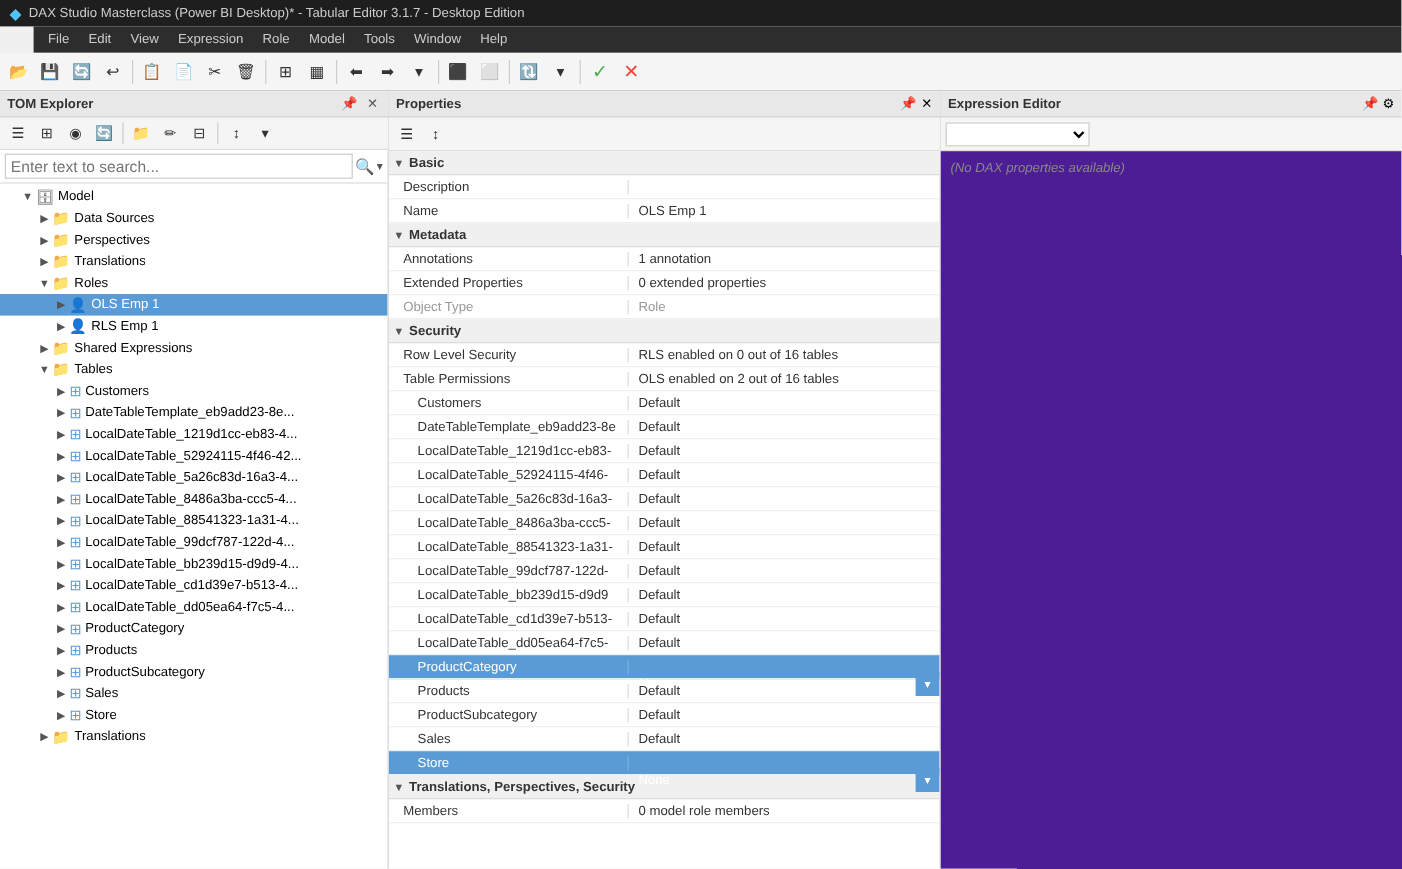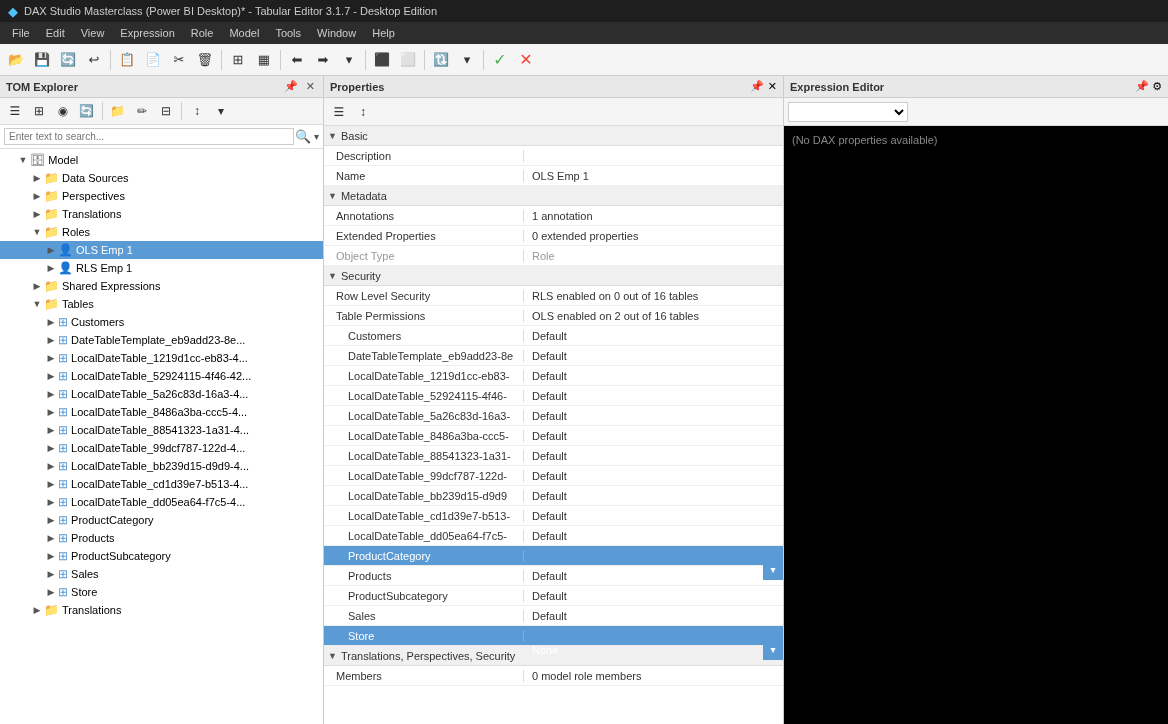--- a/index.html
+++ b/index.html
@@ -25,6 +25,7 @@
       display: flex;
       align-items: center;
       padding: 0 4px;
+      margin-left: 28px;
     }
     #menubar .menu-item {
       padding: 2px 8px;

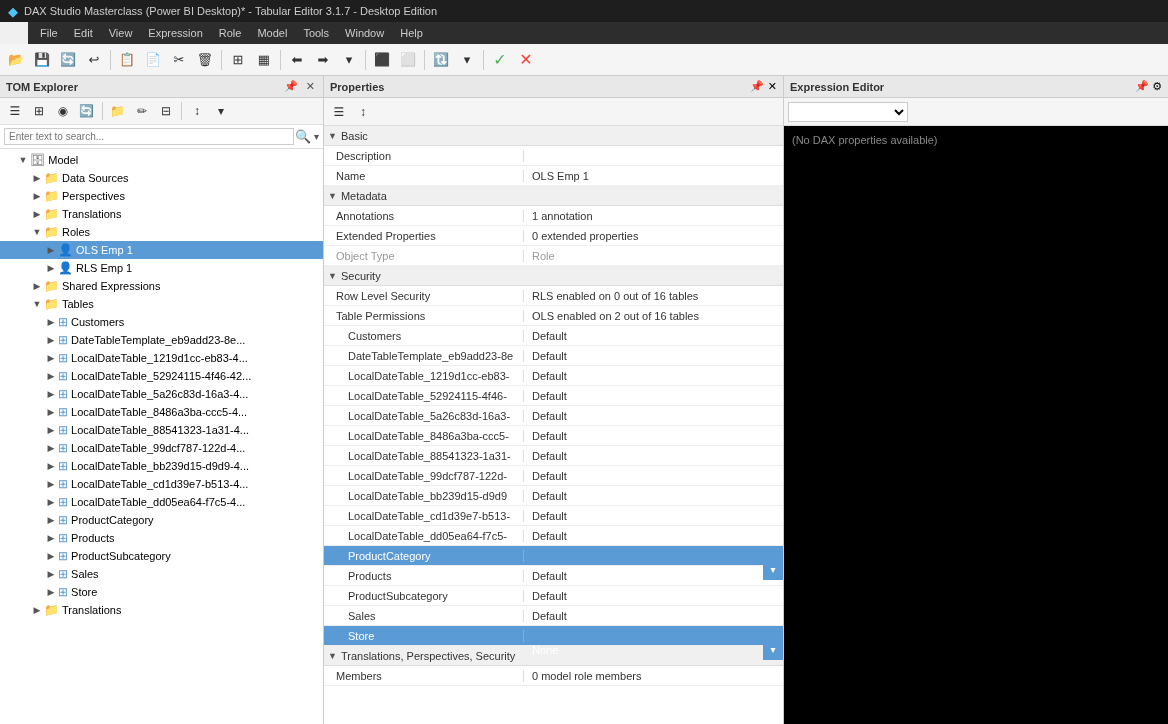--- a/index.html
+++ b/index.html
@@ -114,7 +114,7 @@
       flex: 1;
       border: 1px solid #ccc;
       padding: 2px 4px;
-      font-size: 10px;
+      font-size: 13px;
       outline: none;
       color: #999;
     }

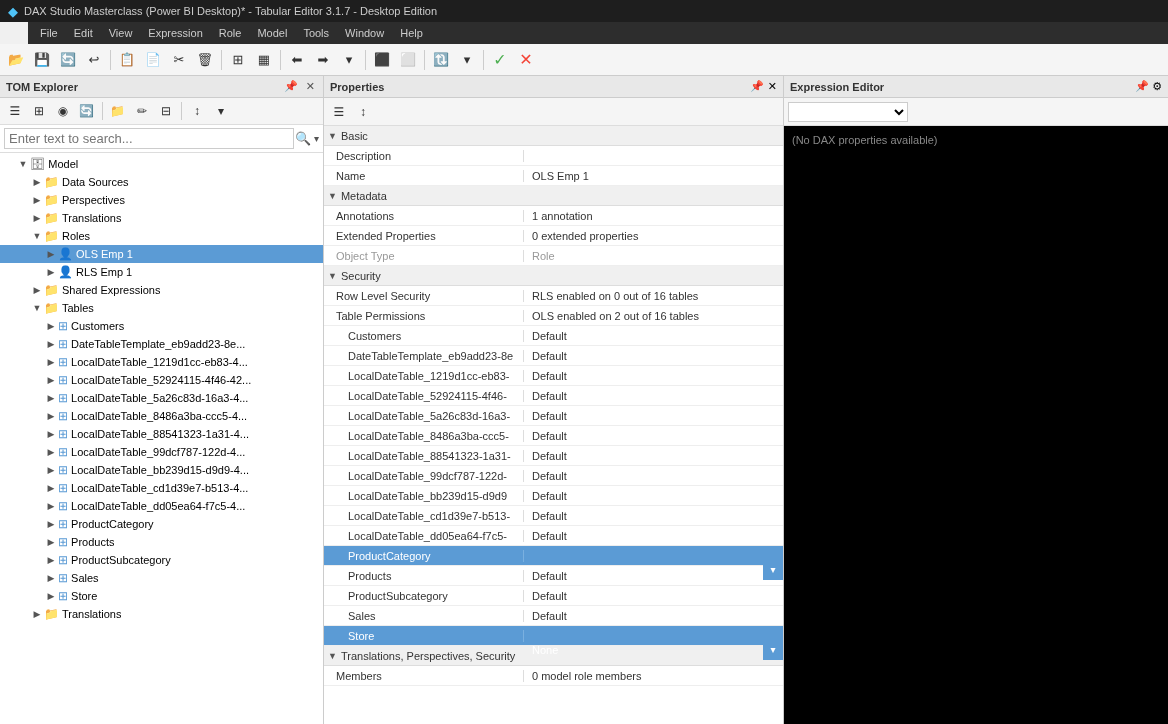--- a/index.html
+++ b/index.html
@@ -197,7 +197,7 @@
       cursor: pointer;
     }
     .prop-section-expander { font-size: 9px; color: #555; margin-right: 4px; }
-    .prop-section-title { font-size: 11px; font-weight: 400; color: #333; }
+    .prop-section-title { font-size: 11px; font-weight: 700; color: #333; }
 
     .prop-row {
       display: flex;

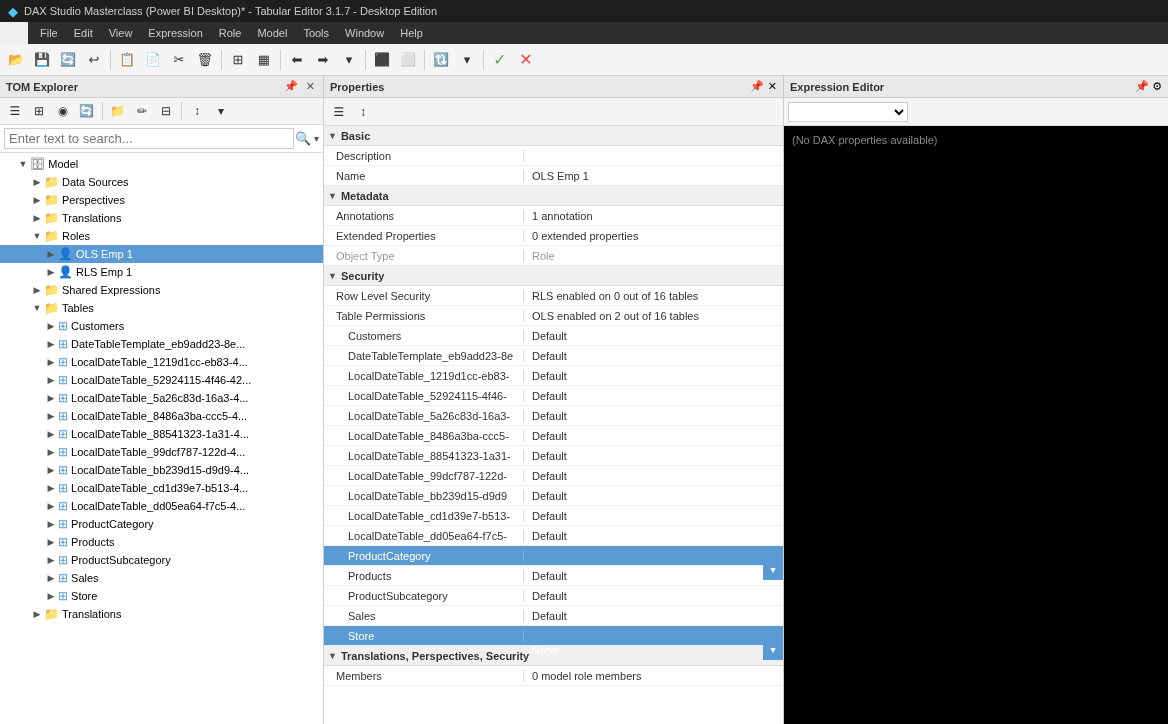--- a/index.html
+++ b/index.html
@@ -276,7 +276,8 @@
       padding: 8px;
       color: #888;
       font-size: 11px;
-      background: #000000;
+      background: #4c1d95;
+      font-style: italic;
     }
 
     

